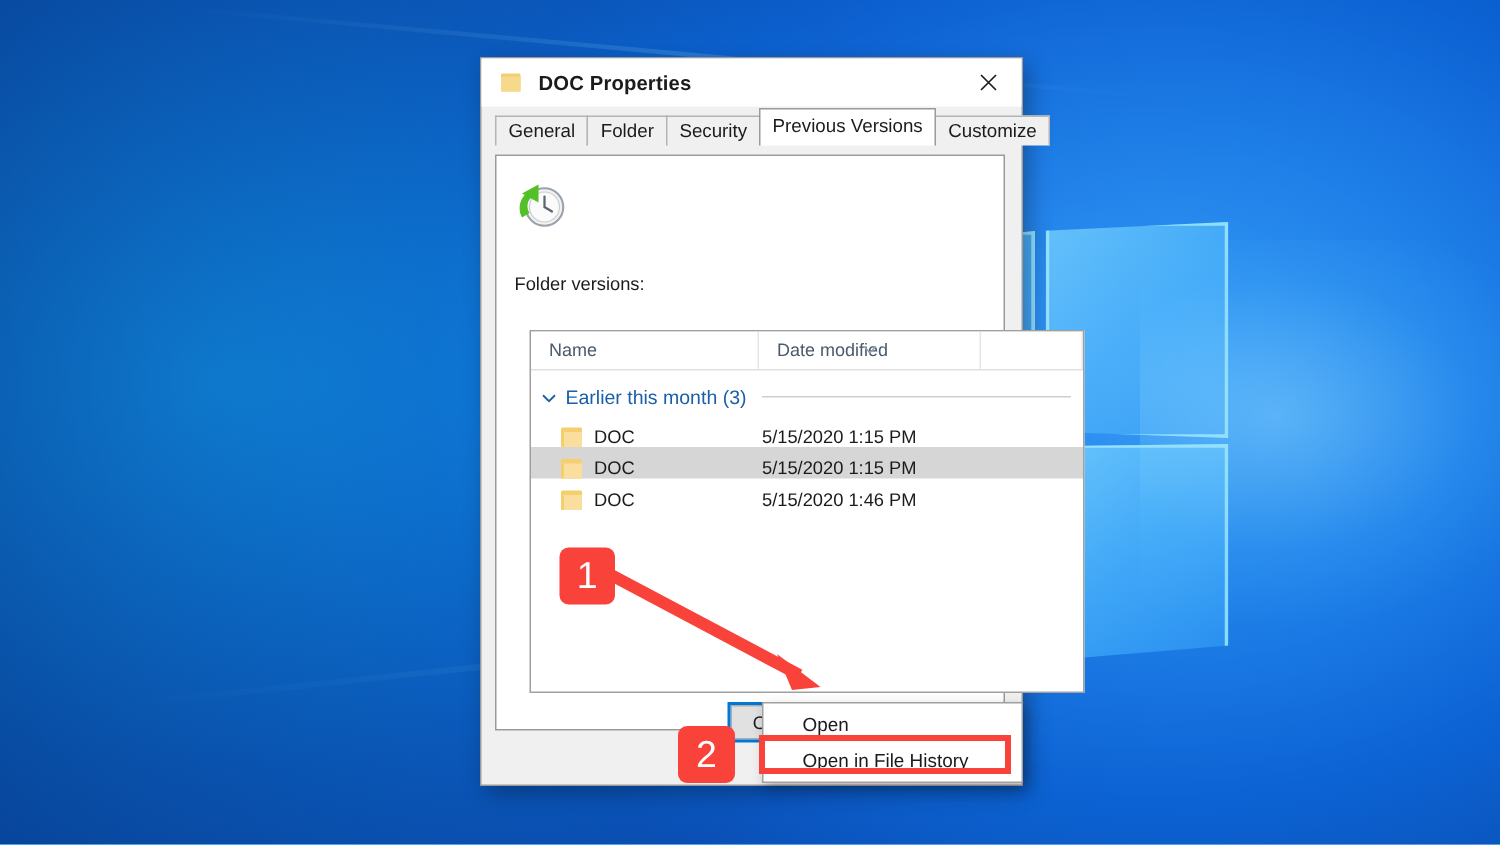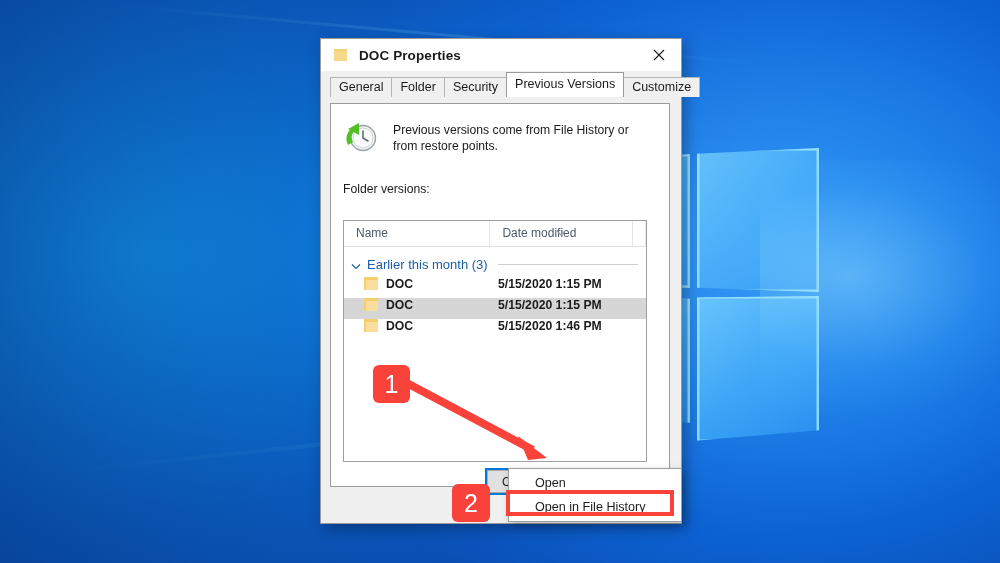--- a/index.html
+++ b/index.html
@@ -443,7 +443,6 @@
             <path d="M16 3 L16 15 L5 9 Z" fill="#52c026"></path>
           </svg>
         </div>
-        <div class="info-text">Previous versions come from File History or from restore points.</div>
       </div>
 
       <div class="folder-versions-label">Folder versions:</div>

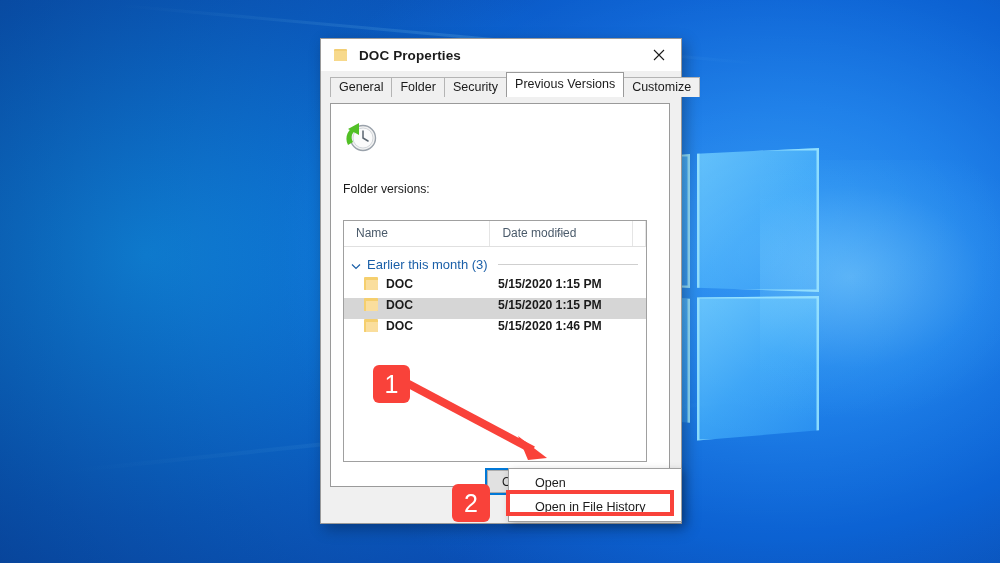--- a/index.html
+++ b/index.html
@@ -183,8 +183,8 @@
   
   .listbox {
     position: absolute;
-    left: 12px; top: 116px;
-    width: 304px; height: 242px;
+    left: 22px; top: 116px;
+    width: 370px; height: 242px;
     border: 1px solid #a0a0a0;
     background: #ffffff;
     box-sizing: border-box;

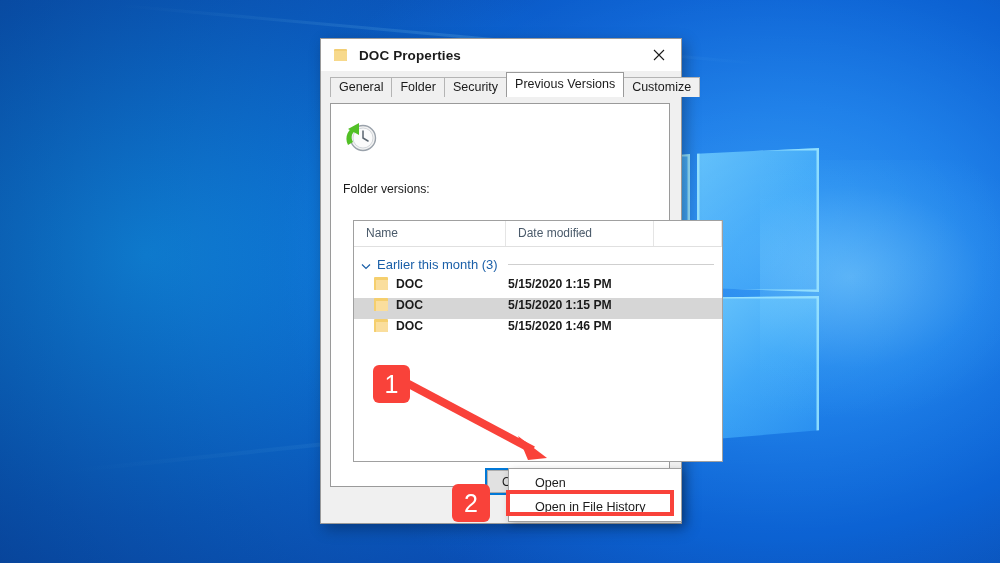--- a/index.html
+++ b/index.html
@@ -239,10 +239,9 @@
 
   .list-row {
     display: flex;
-    align-items: flex-start;
+    align-items: flex-end;
     height: 21px;
     padding-left: 20px;
-    font-weight: bold;
   }
   .list-row.selected { background: #d6d6d6; }
   .row-folder-icon {

